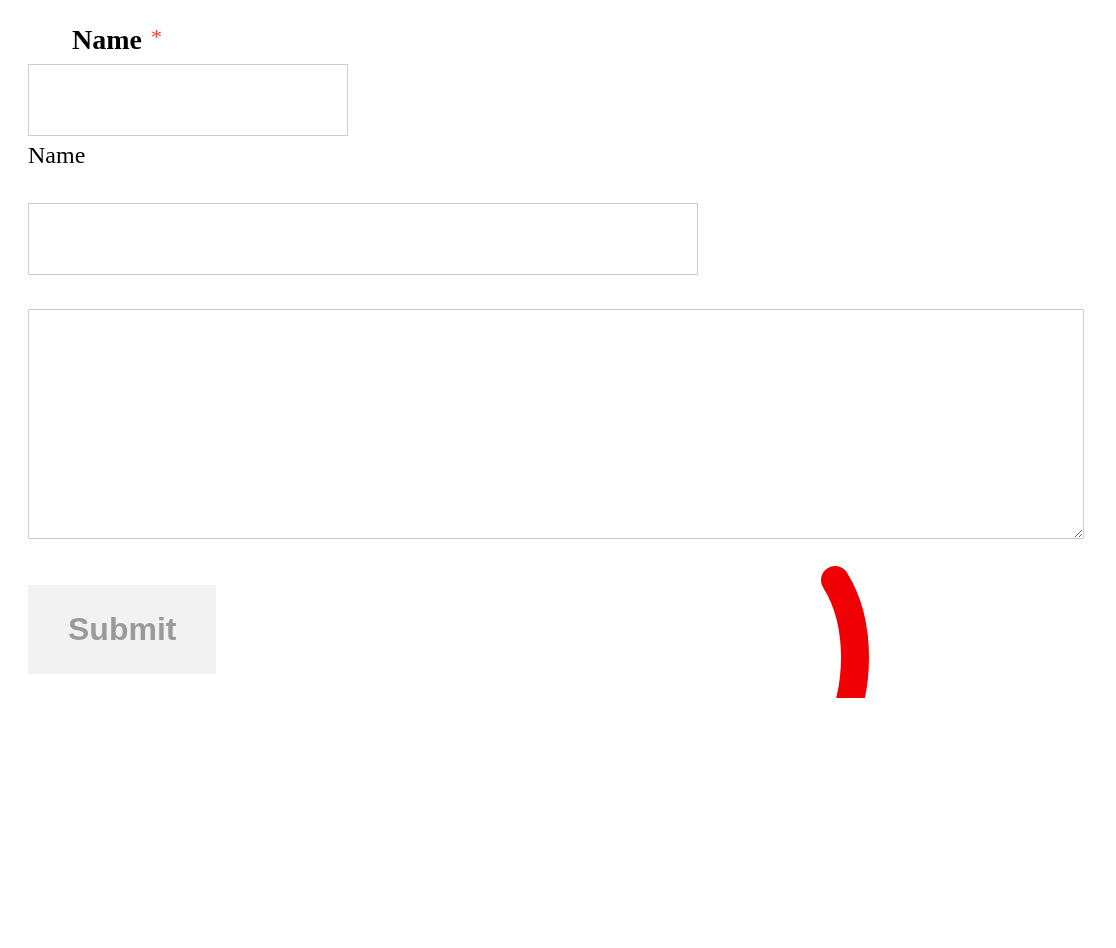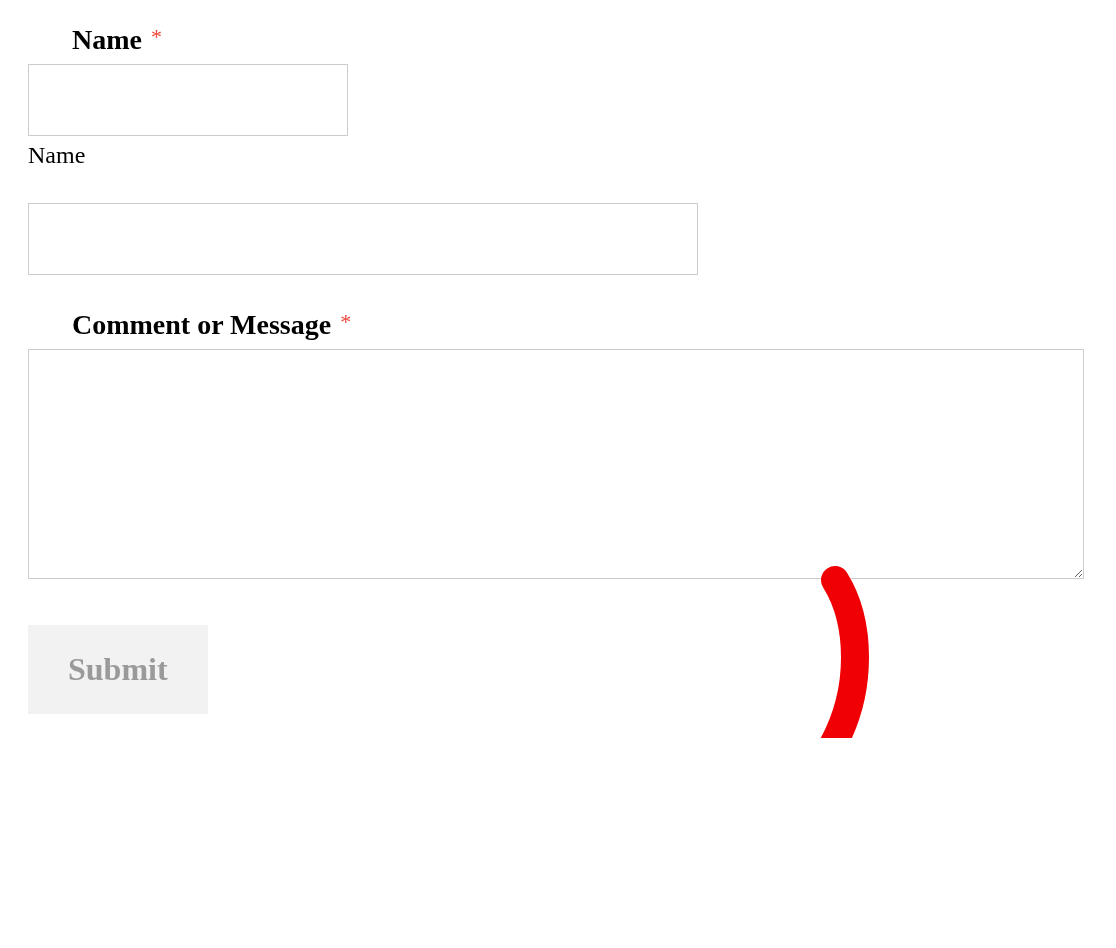--- a/index.html
+++ b/index.html
@@ -133,10 +133,6 @@
   </div>
 
   <div class="form-group">
-    <label class="field-label">
-      <span>Comment or Message</span>
-      <span class="required-asterisk">*</span>
-    </label>
     <textarea class="textarea-input" value="" style=""></textarea>
   </div>
 

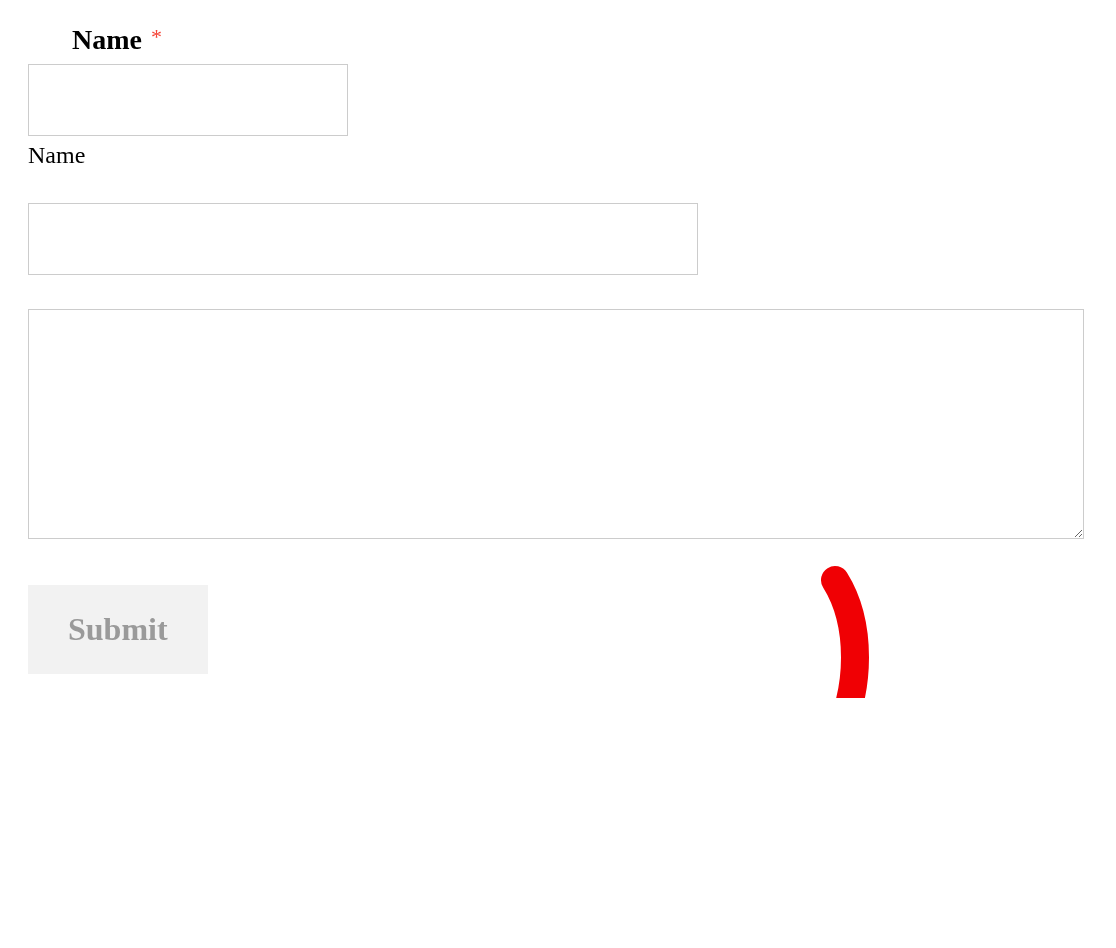--- a/index.html
+++ b/index.html
@@ -76,7 +76,7 @@
       color: #9a9a9a;
       font-size: 32px;
       font-weight: 600;
-      font-family: Liberation Serif, serif;
+      font-family: Liberation Sans, sans-serif;
       padding: 26px 40px;
       cursor: pointer;
       margin-top: 8px;

